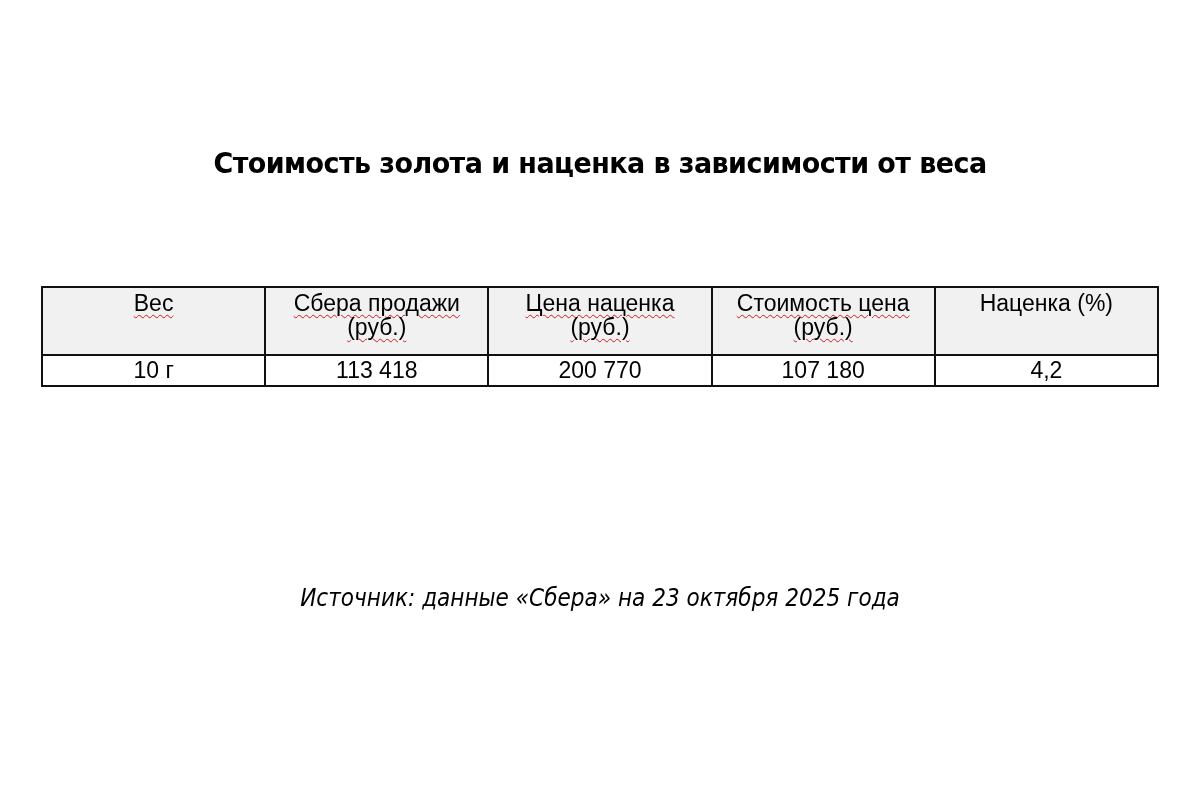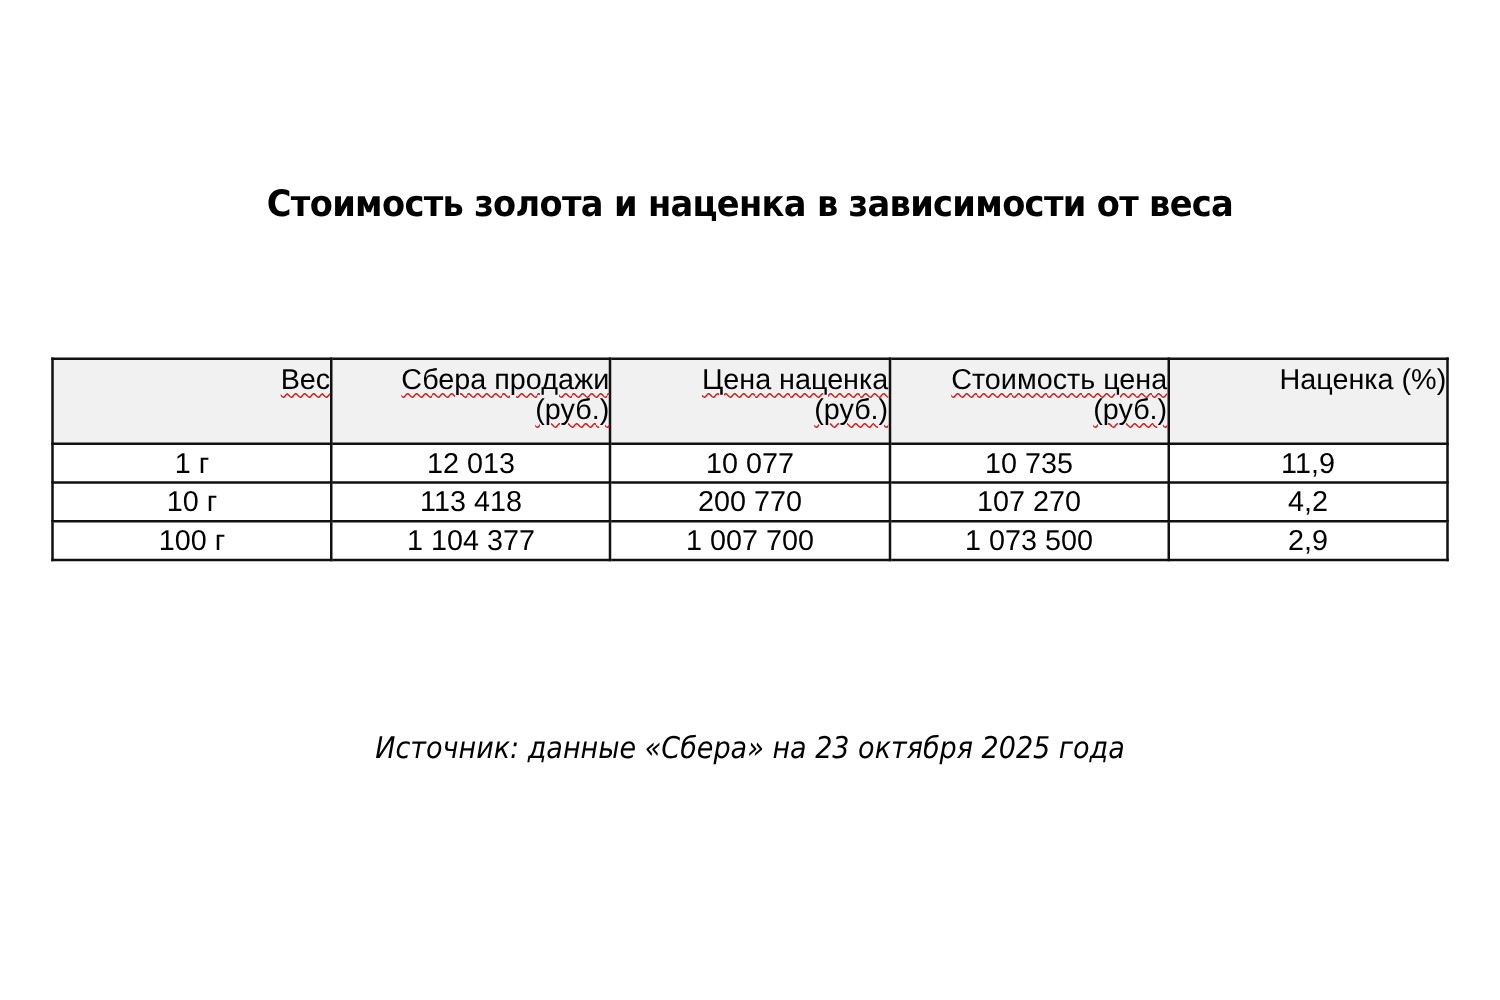--- a/index.html
+++ b/index.html
@@ -23,7 +23,6 @@
   th {
     background: #f1f1f1; vertical-align: top; height: 63px; line-height: 24px;
     padding-top: 3px;
-    text-align: right;
   }
   td { height: 29px; line-height: 29px; }
   .sq {

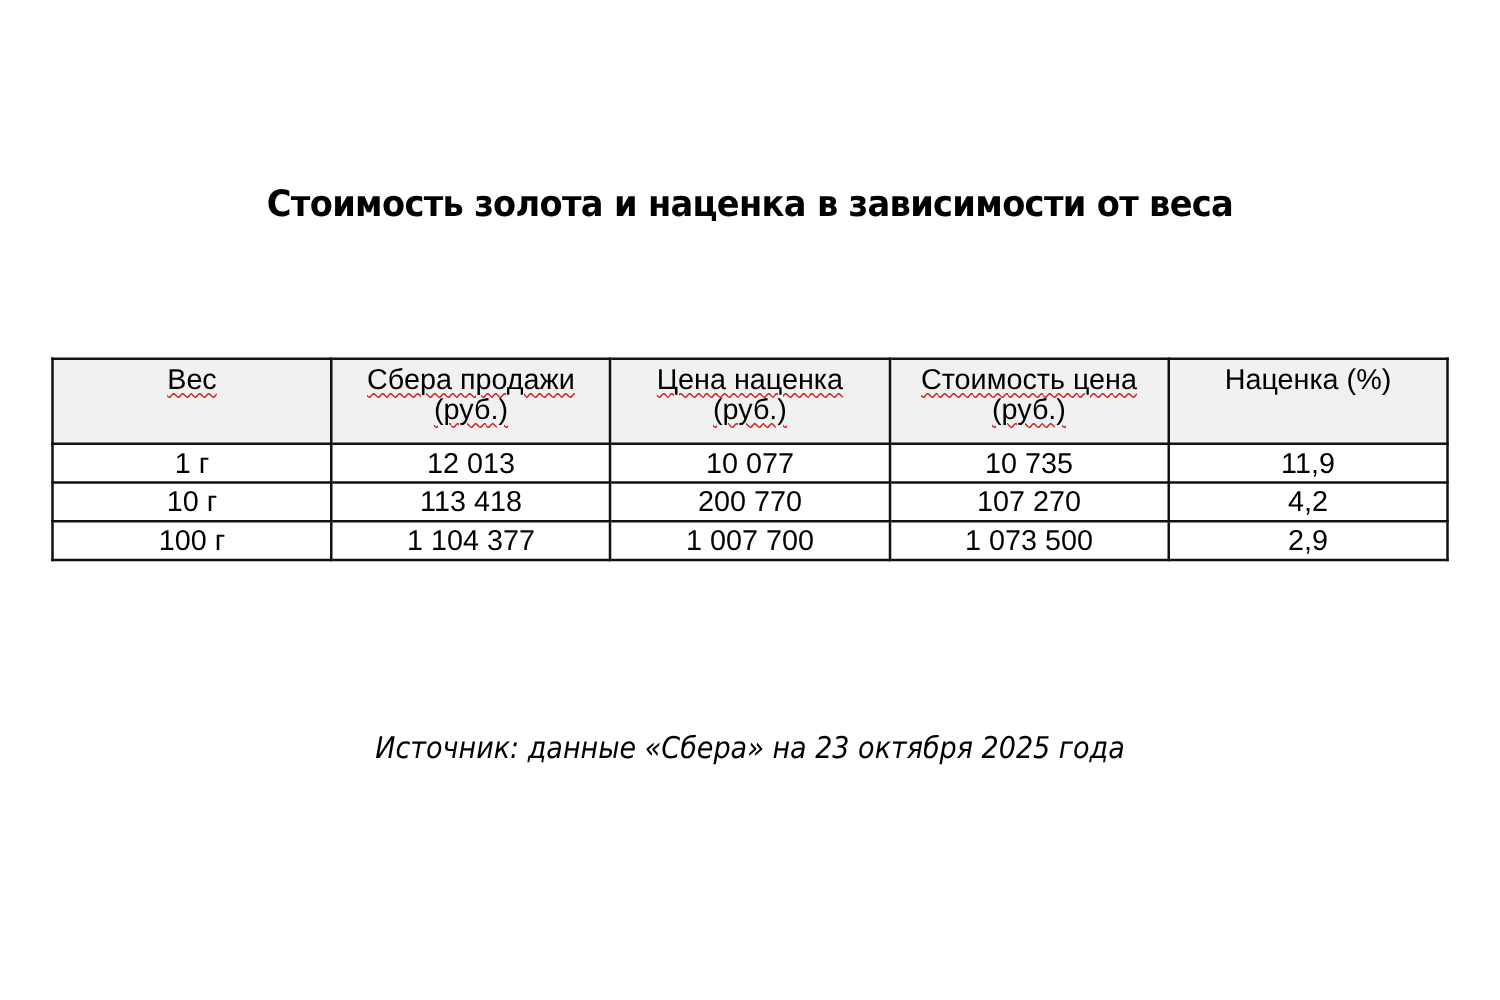--- a/index.html
+++ b/index.html
@@ -52,13 +52,6 @@
   </thead>
   <tbody>
     <tr>
-      <td>1 г</td>
-      <td>12 013</td>
-      <td>10 077</td>
-      <td>10 735</td>
-      <td>11,9</td>
-    </tr>
-    <tr>
       <td>10 г</td>
       <td>113 418</td>
       <td>200 770</td>

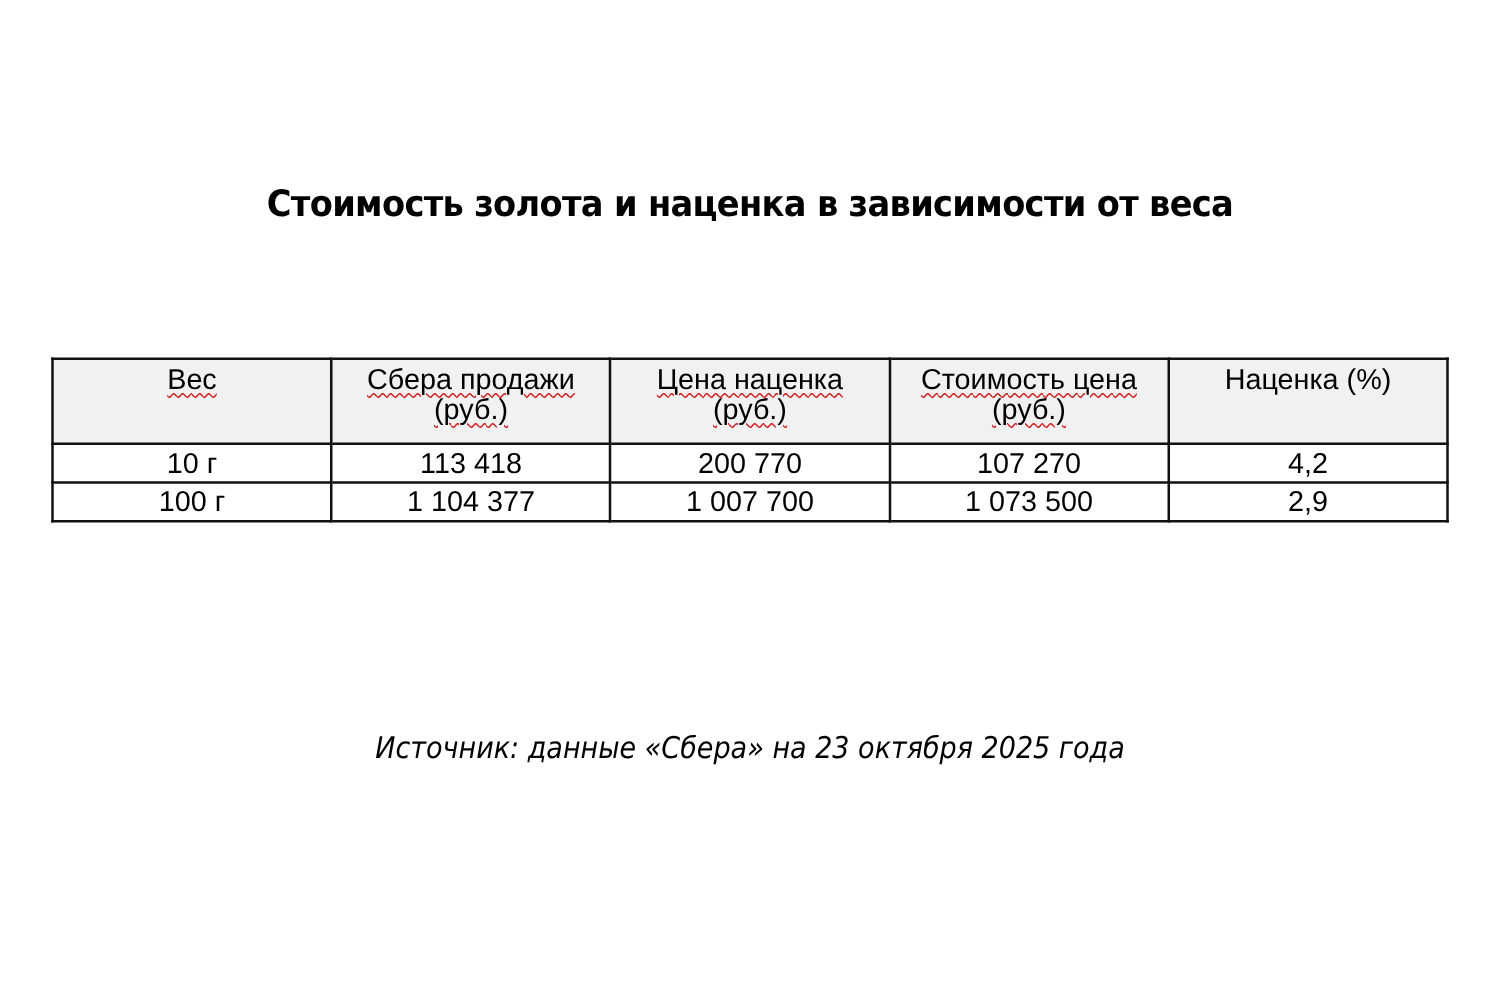--- a/index.html
+++ b/index.html
@@ -55,7 +55,7 @@
       <td>10 г</td>
       <td>113 418</td>
       <td>200 770</td>
-      <td>107 270</td>
+      <td>107 180</td>
       <td>4,2</td>
     </tr>
     <tr>

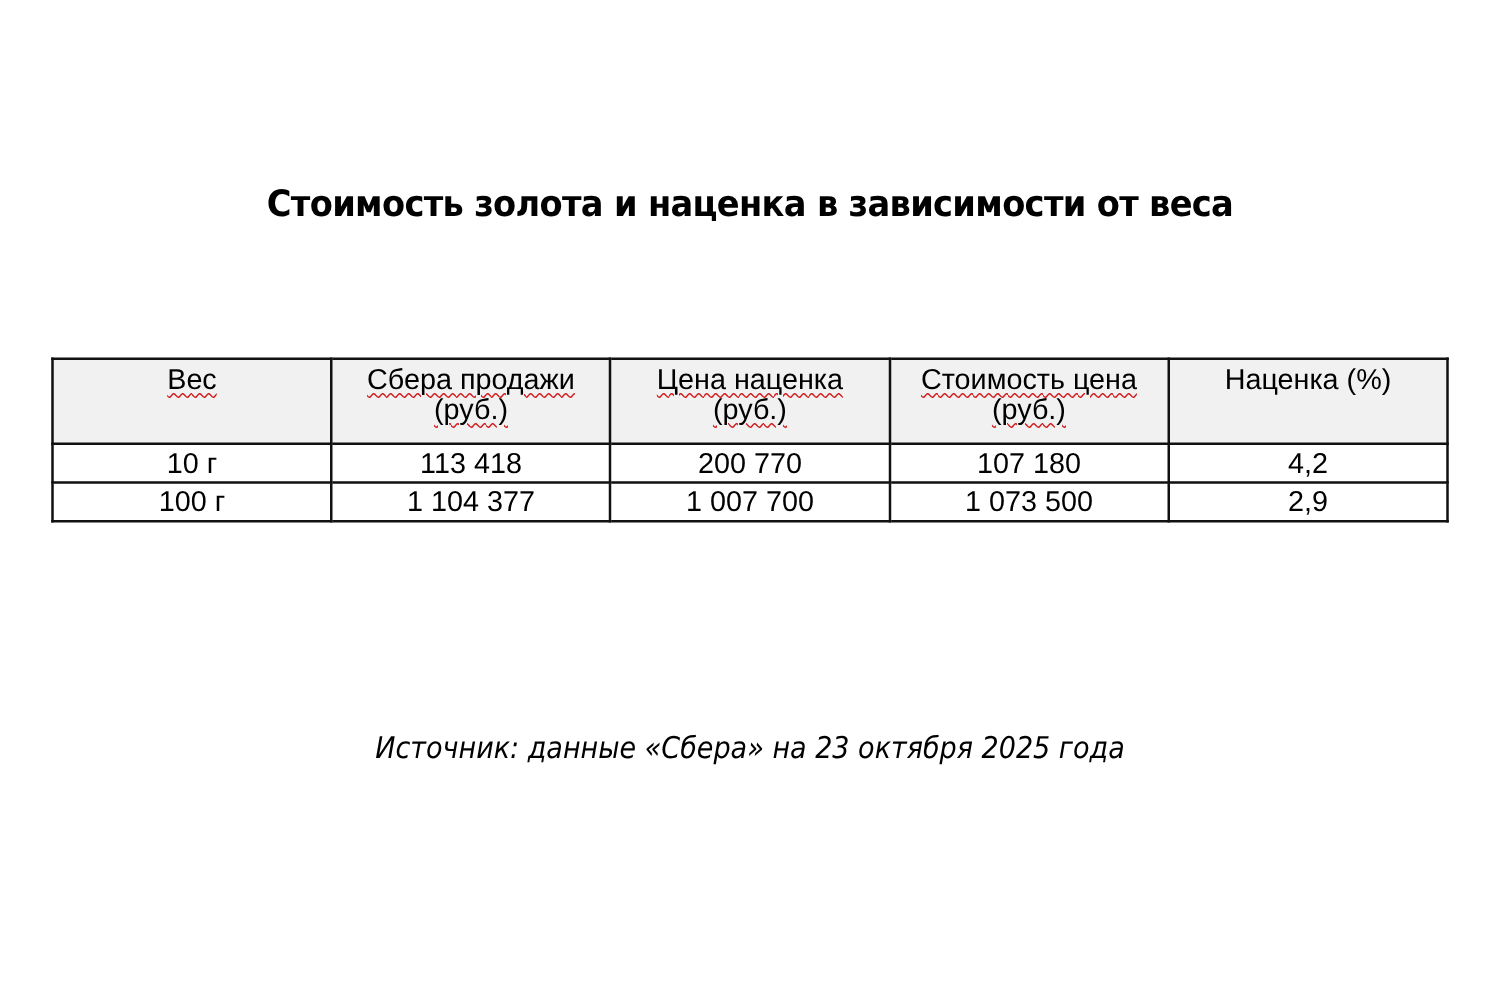--- a/index.html
+++ b/index.html
@@ -58,13 +58,6 @@
       <td>107 180</td>
       <td>4,2</td>
     </tr>
-    <tr>
-      <td>100 г</td>
-      <td>1 104 377</td>
-      <td>1 007 700</td>
-      <td>1 073 500</td>
-      <td>2,9</td>
-    </tr>
   </tbody>
 </table>
 

